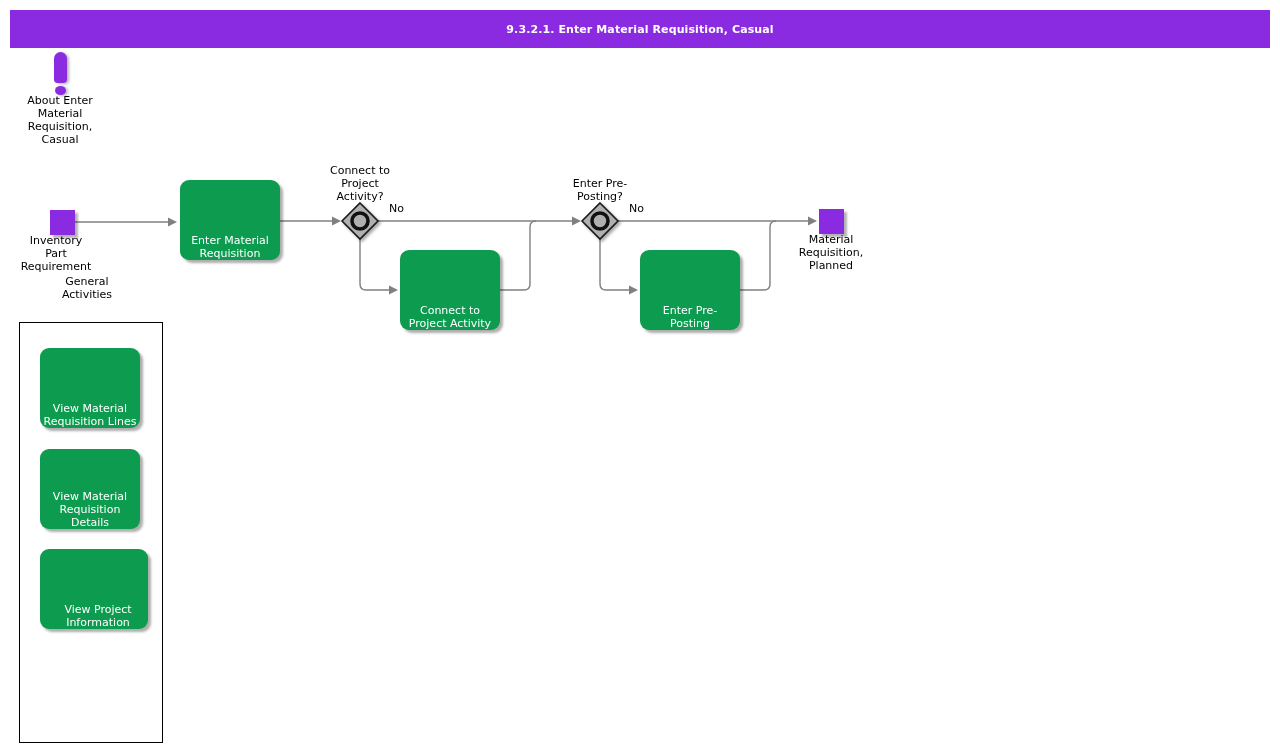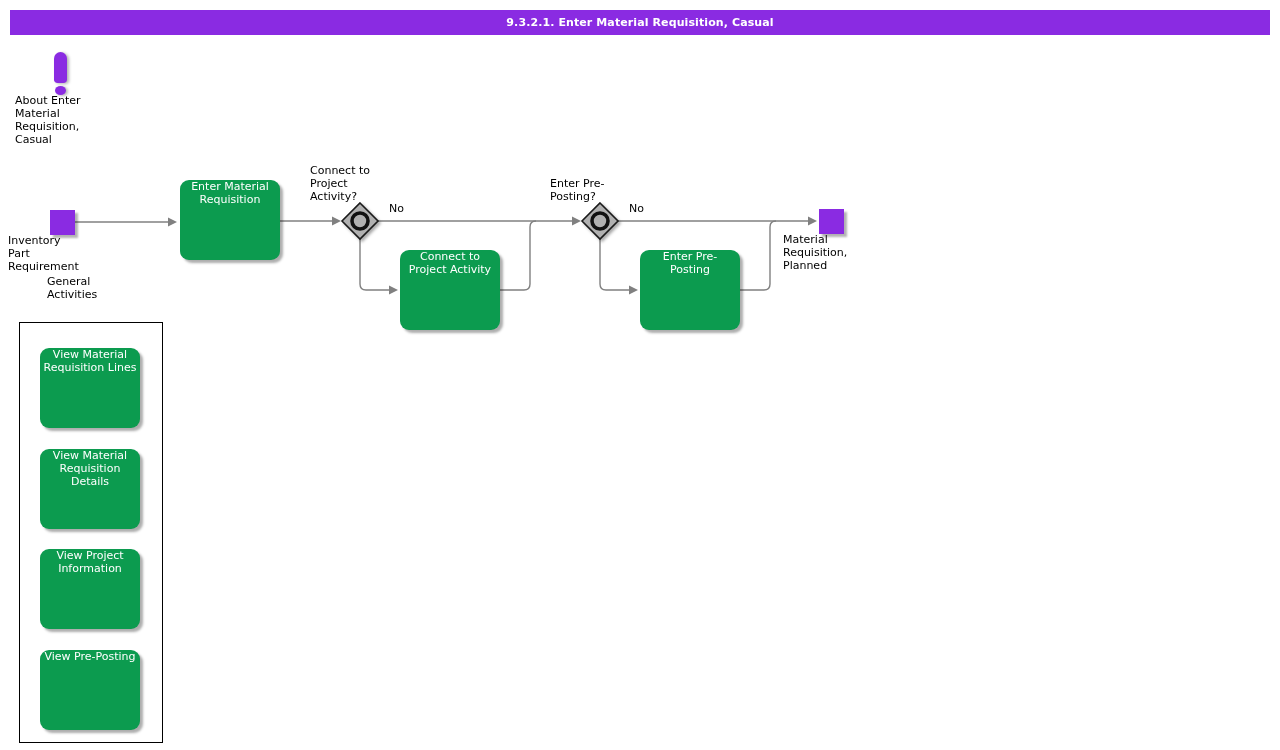--- a/index.html
+++ b/index.html
@@ -14,7 +14,7 @@
   .titlebar {
     position: absolute;
     left: 10px; top: 10px;
-    width: 1260px; height: 25px;
+    width: 1260px; height: 38px;
     background: #8A2BE2;
     display: flex; align-items: center; justify-content: center; text-align: center;
   }

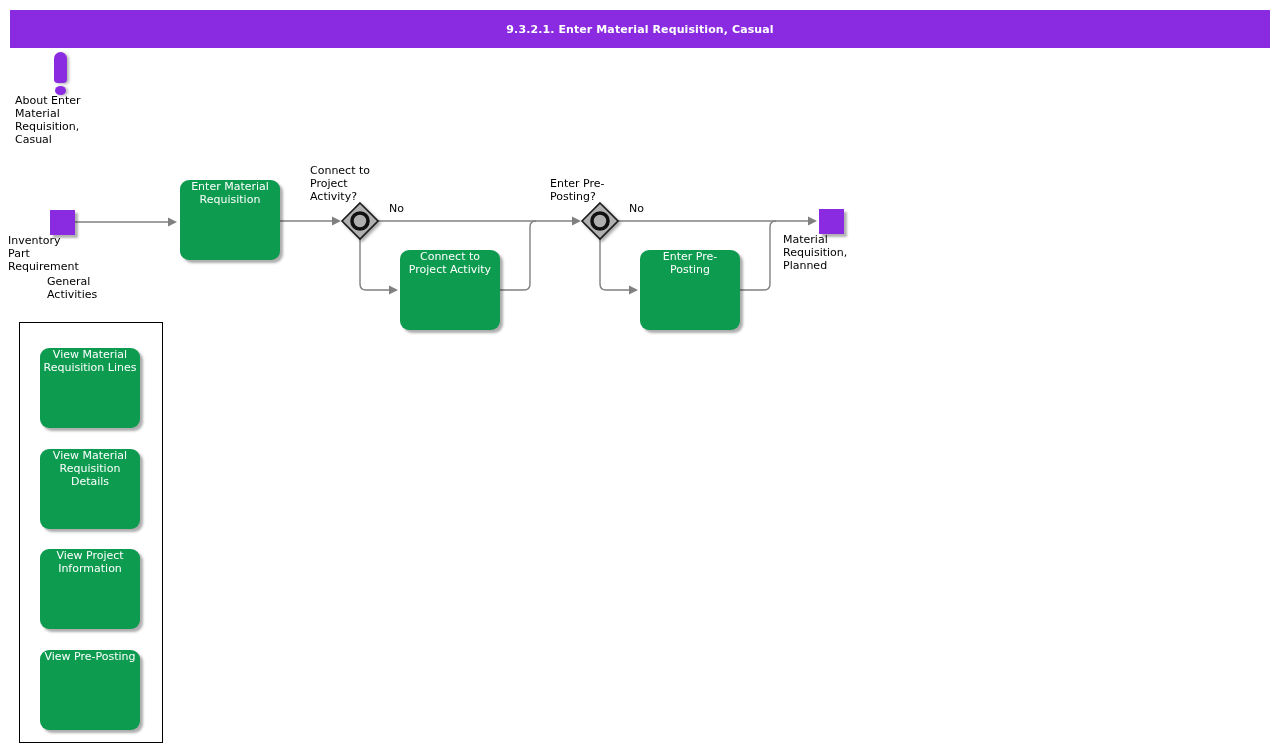--- a/index.html
+++ b/index.html
@@ -29,6 +29,7 @@
     font-size: 11px;
     line-height: 13px;
     color: #000000;
+    text-align: center;
     white-space: pre-line;
   }
   .connectors { position: absolute; left: 0; top: 0; }

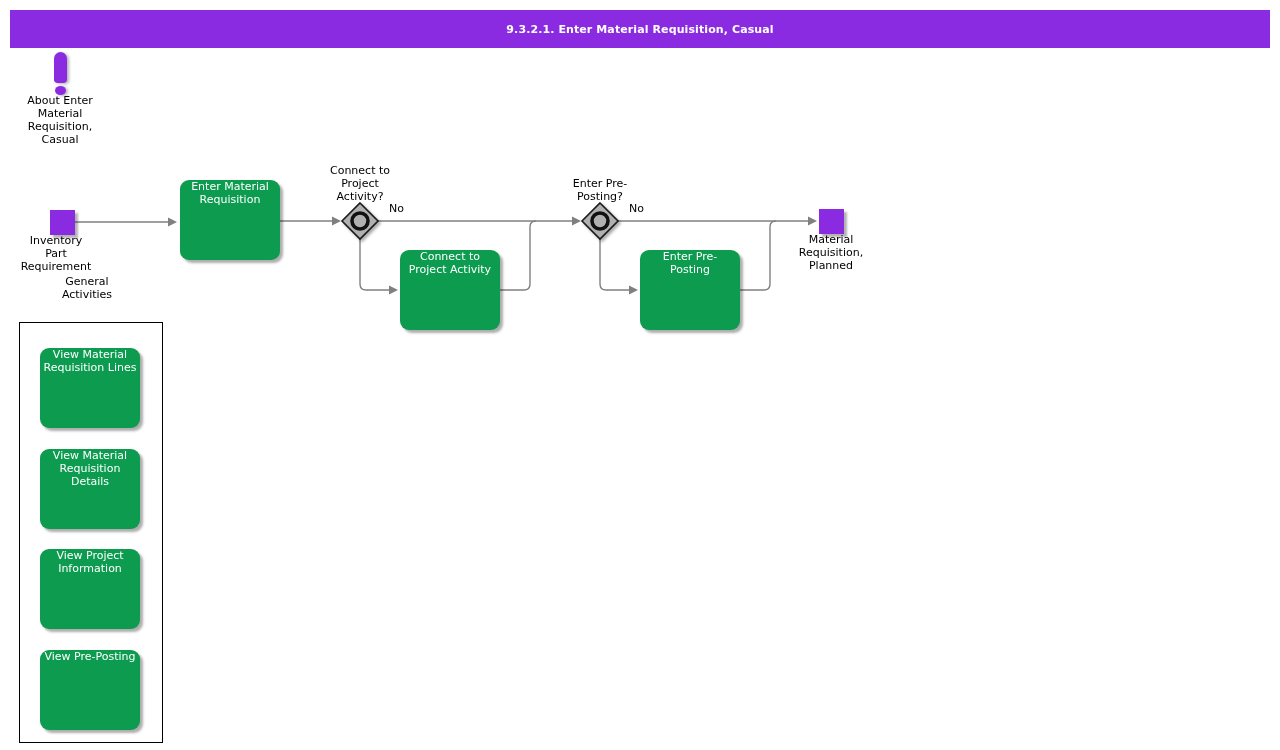--- a/index.html
+++ b/index.html
@@ -45,7 +45,7 @@
     background: #0C9B4F;
     border-radius: 9px;
     box-shadow: 3px 3px 2.5px rgba(0,0,0,0.32);
-    display: flex; align-items: flex-start; justify-content: center;
+    display: flex; align-items: flex-end; justify-content: center;
     cursor: pointer;
   }
   .act span {

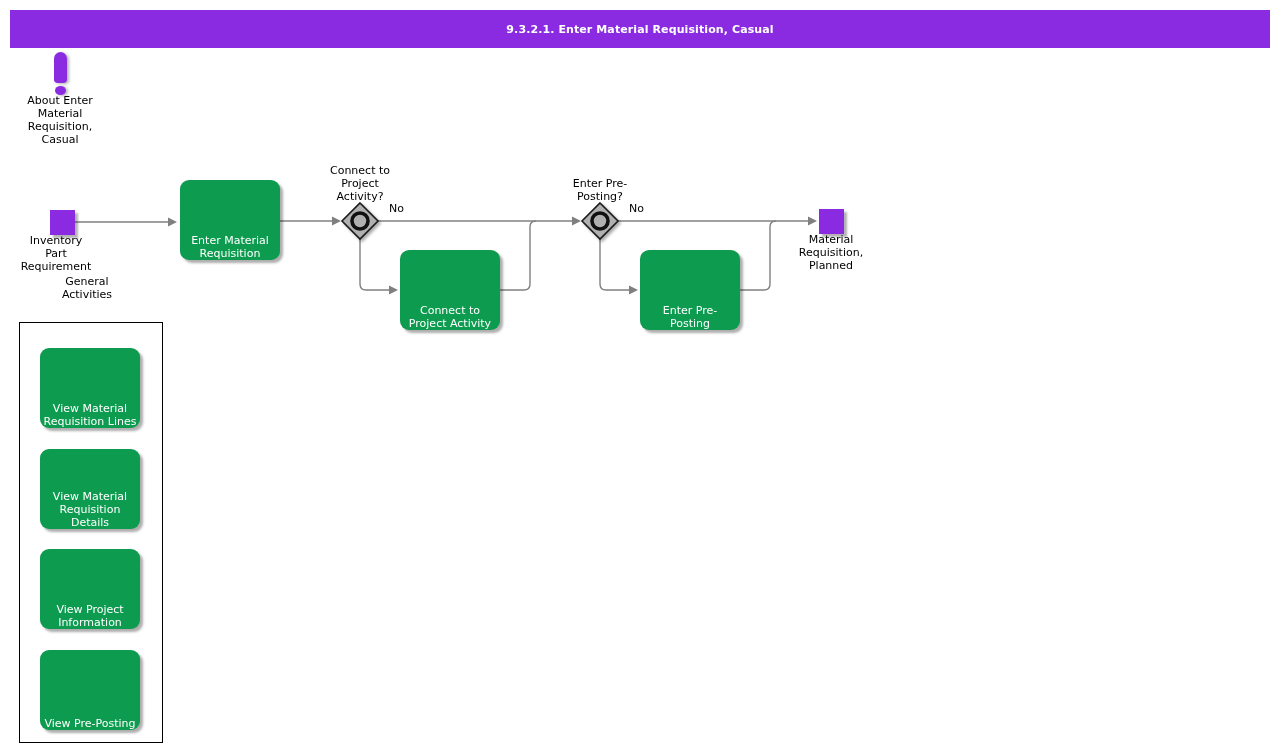--- a/index.html
+++ b/index.html
@@ -182,7 +182,7 @@
 Requisition
 Details</span>
   </div>
-  <div class="act" style="left:40px; top:549px;">
+  <div class="act" style="left:40px; top:549px;padding-left:8px;">
     <span>View Project
 Information</span>
   </div>

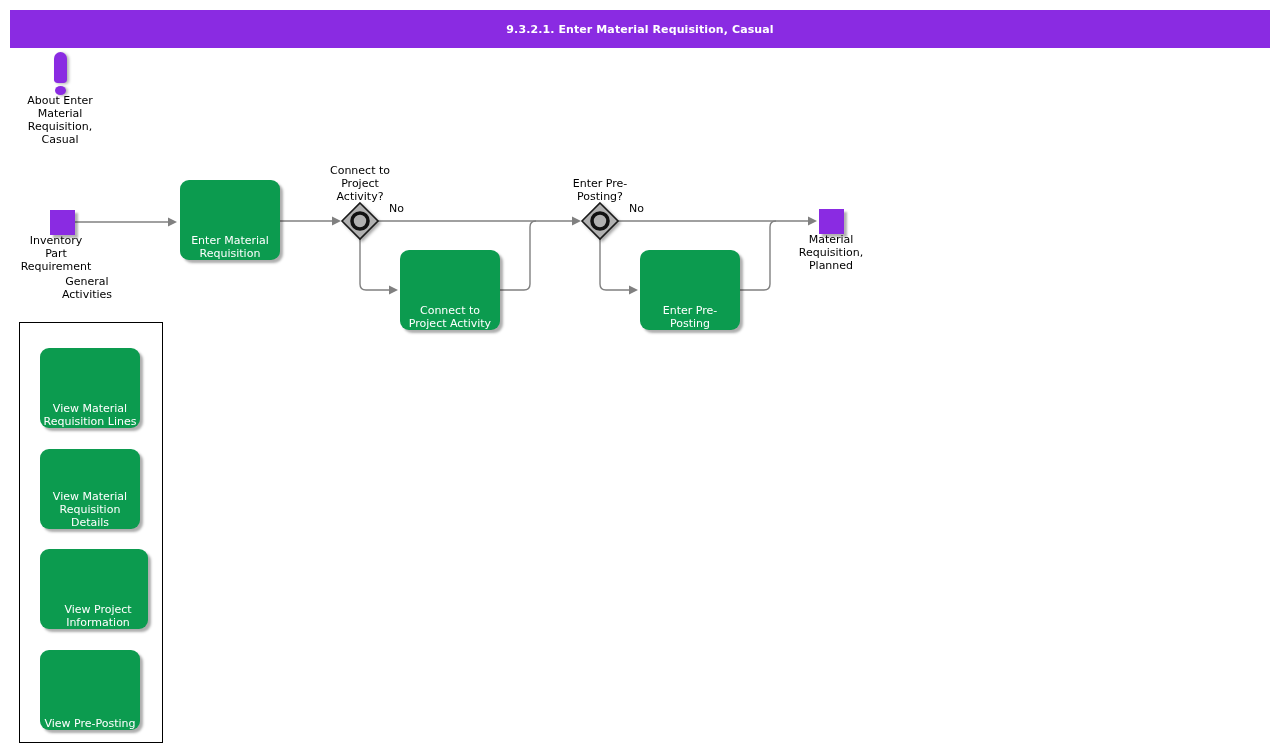--- a/index.html
+++ b/index.html
@@ -186,9 +186,6 @@
     <span>View Project
 Information</span>
   </div>
-  <div class="act" style="left:40px; top:650px;">
-    <span>View Pre-Posting</span>
-  </div>
 
 </div>
 

